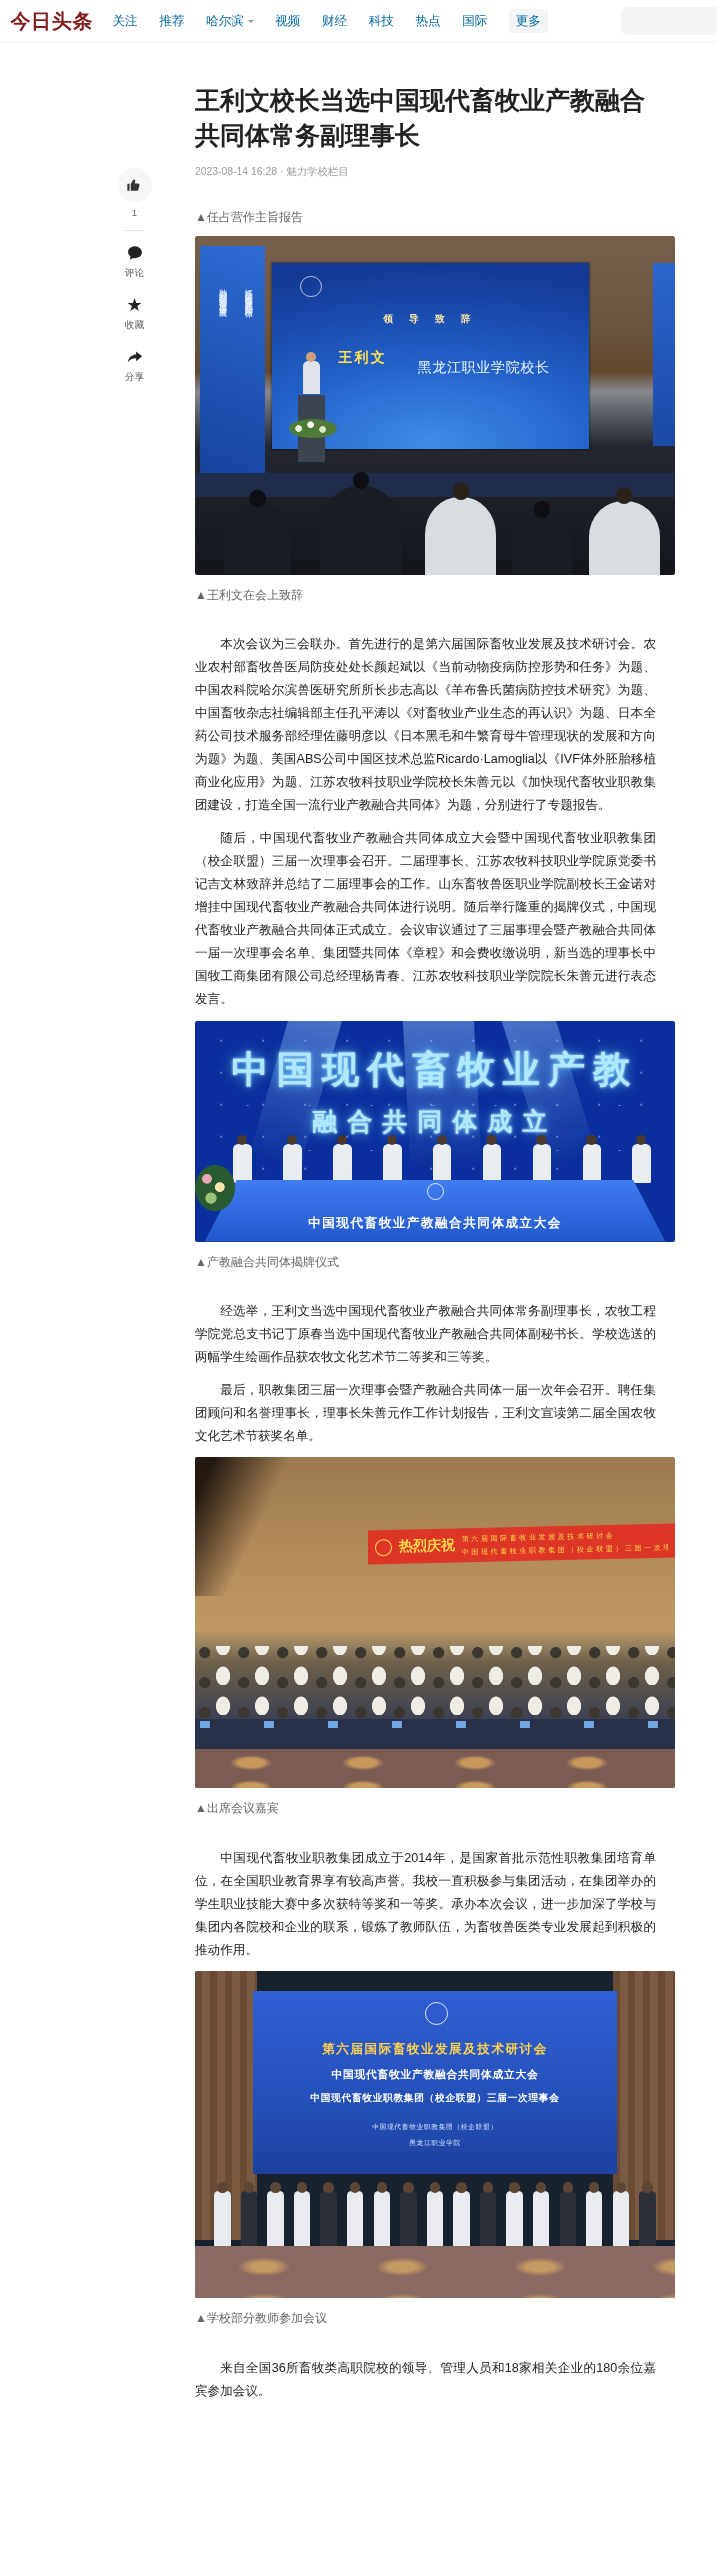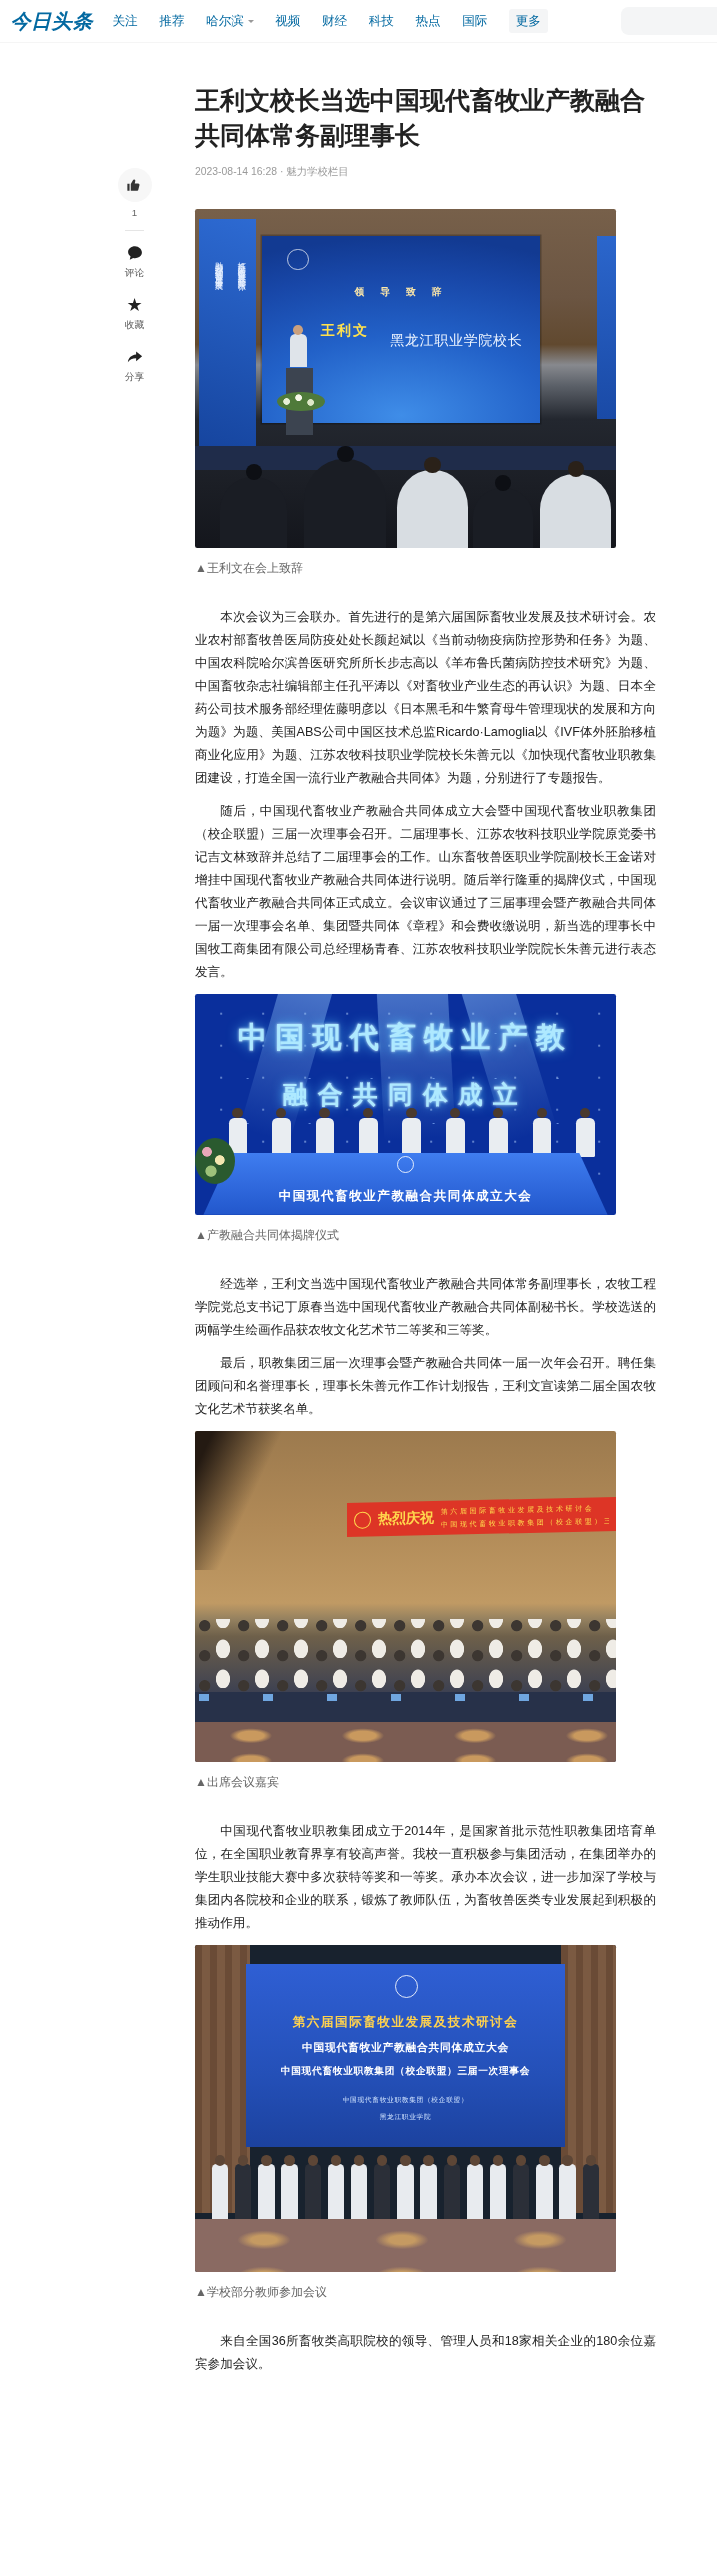--- a/index.html
+++ b/index.html
@@ -7,7 +7,7 @@
 
   
   .navbar{position:relative;height:43px;display:flex;align-items:center;padding:0 10.4px;background:#fff;border-bottom:0.7px solid #f5f5f5;box-sizing:border-box;}
-  .logo{font-size:20px;font-weight:800;color:#0369a1;letter-spacing:0.7px;margin-right:19.3px;white-space:nowrap;cursor:pointer;font-style:italic;}
+  .logo{font-size:20px;font-weight:800;color:#7f1d1d;letter-spacing:0.7px;margin-right:19.3px;white-space:nowrap;cursor:pointer;}
   .nav-items{display:flex;align-items:center;gap:21.6px;font-size:12.6px;color:#0369a1;}
   .nav-item{cursor:pointer;white-space:nowrap;display:flex;align-items:center;}
   .caret{width:0;height:0;border-left:3px solid transparent;border-right:3px solid transparent;border-top:3.7px solid #999;margin-left:3.7px;display:inline-block;}

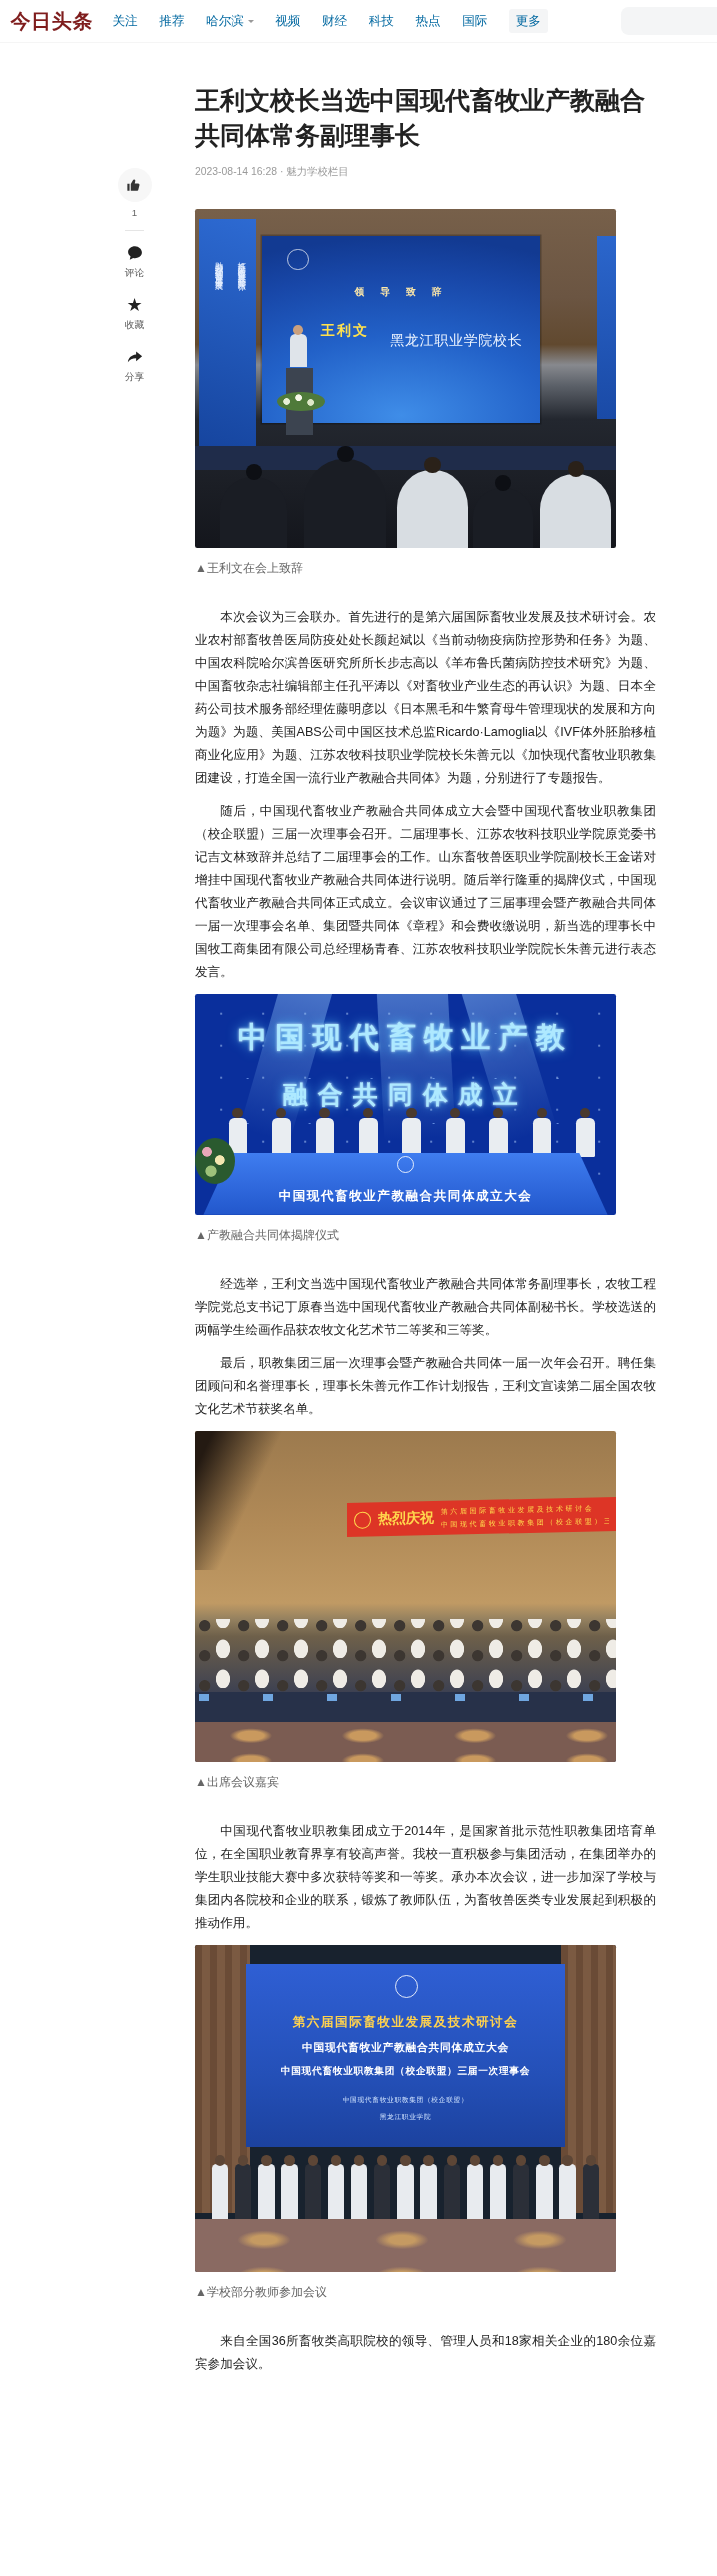--- a/index.html
+++ b/index.html
@@ -162,6 +162,7 @@
     <div class="meta">2023-08-14 16:28 · 魅力学校栏目</div>
 
 
+    <div class="caption">▲任占营作主旨报告</div>
 
     <div class="photo ph1">
       <div class="abs panelL">

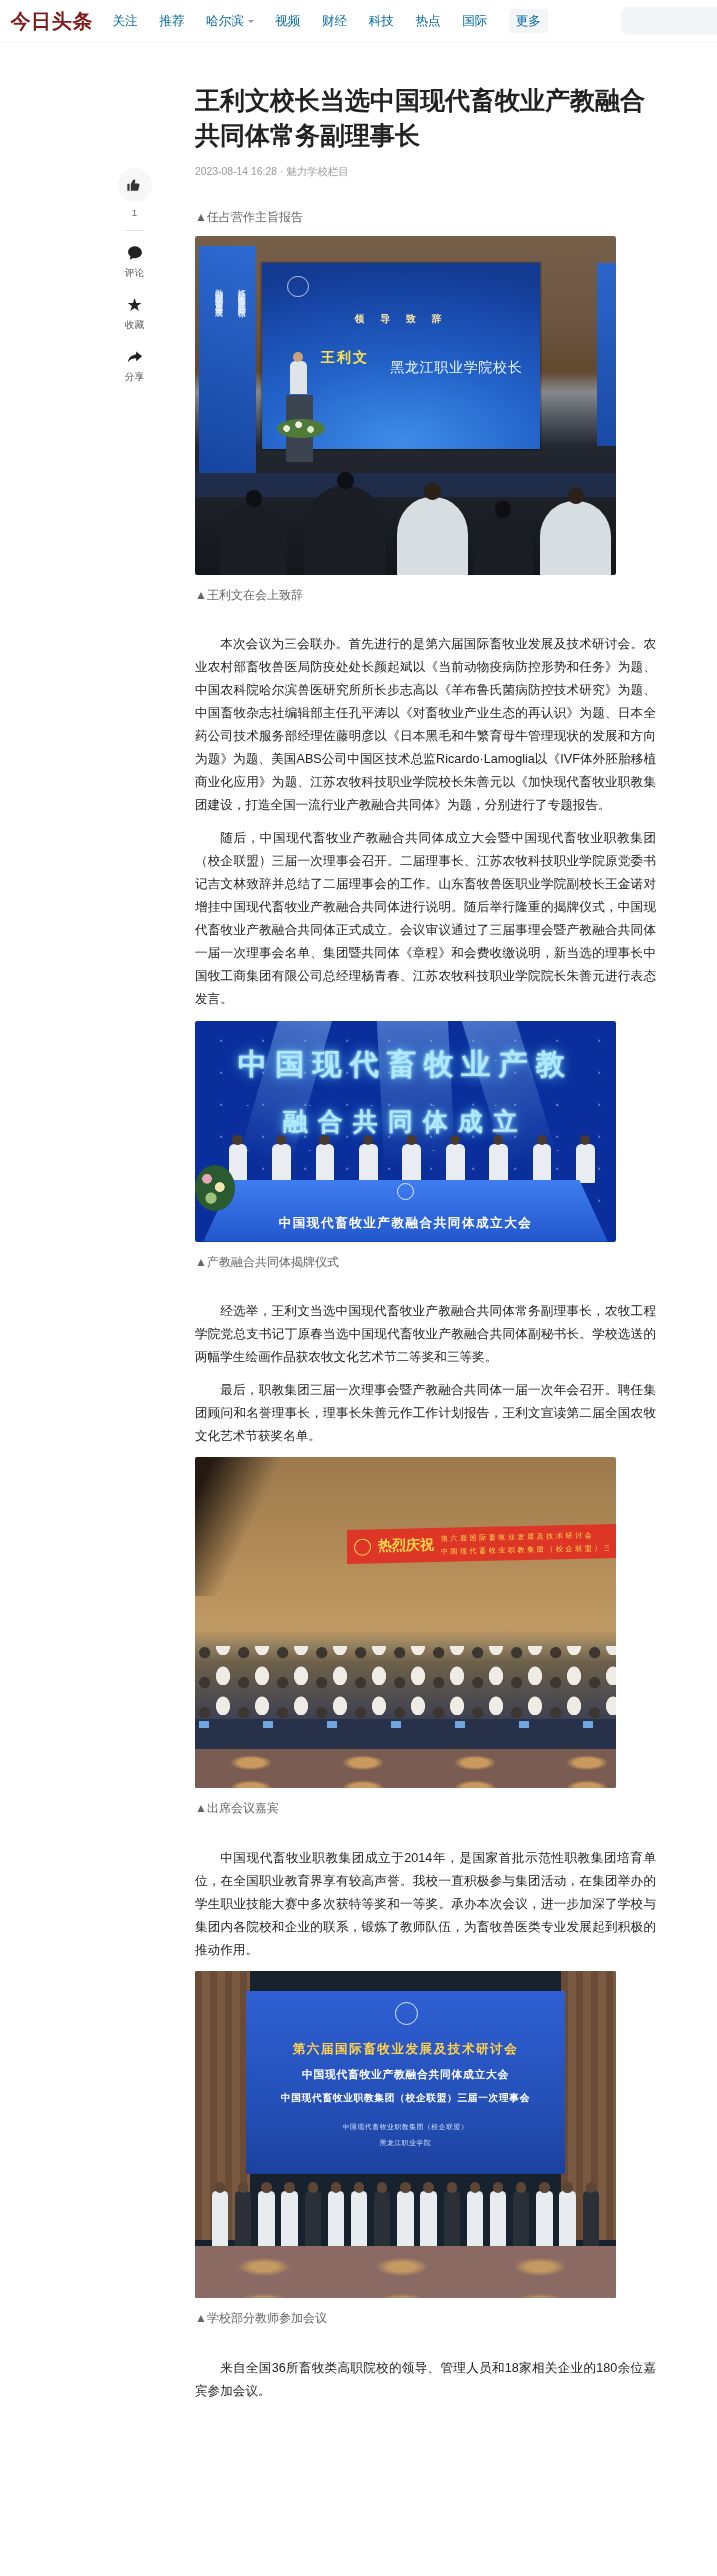--- a/index.html
+++ b/index.html
@@ -35,7 +35,7 @@
   .caption.post{margin-top:12px;margin-bottom:30px;}
 
   
-  .photo{position:relative;width:421px;border-radius:2.2px;overflow:hidden;margin:7.4px 0 9px;cursor:pointer;}
+  .photo{position:relative;width:480px;border-radius:2.2px;overflow:hidden;margin:7.4px 0 9px;cursor:pointer;}
   .abs{position:absolute;}
   .ring{position:absolute;border:1.5px solid rgba(255,255,255,.85);border-radius:50%;}
 

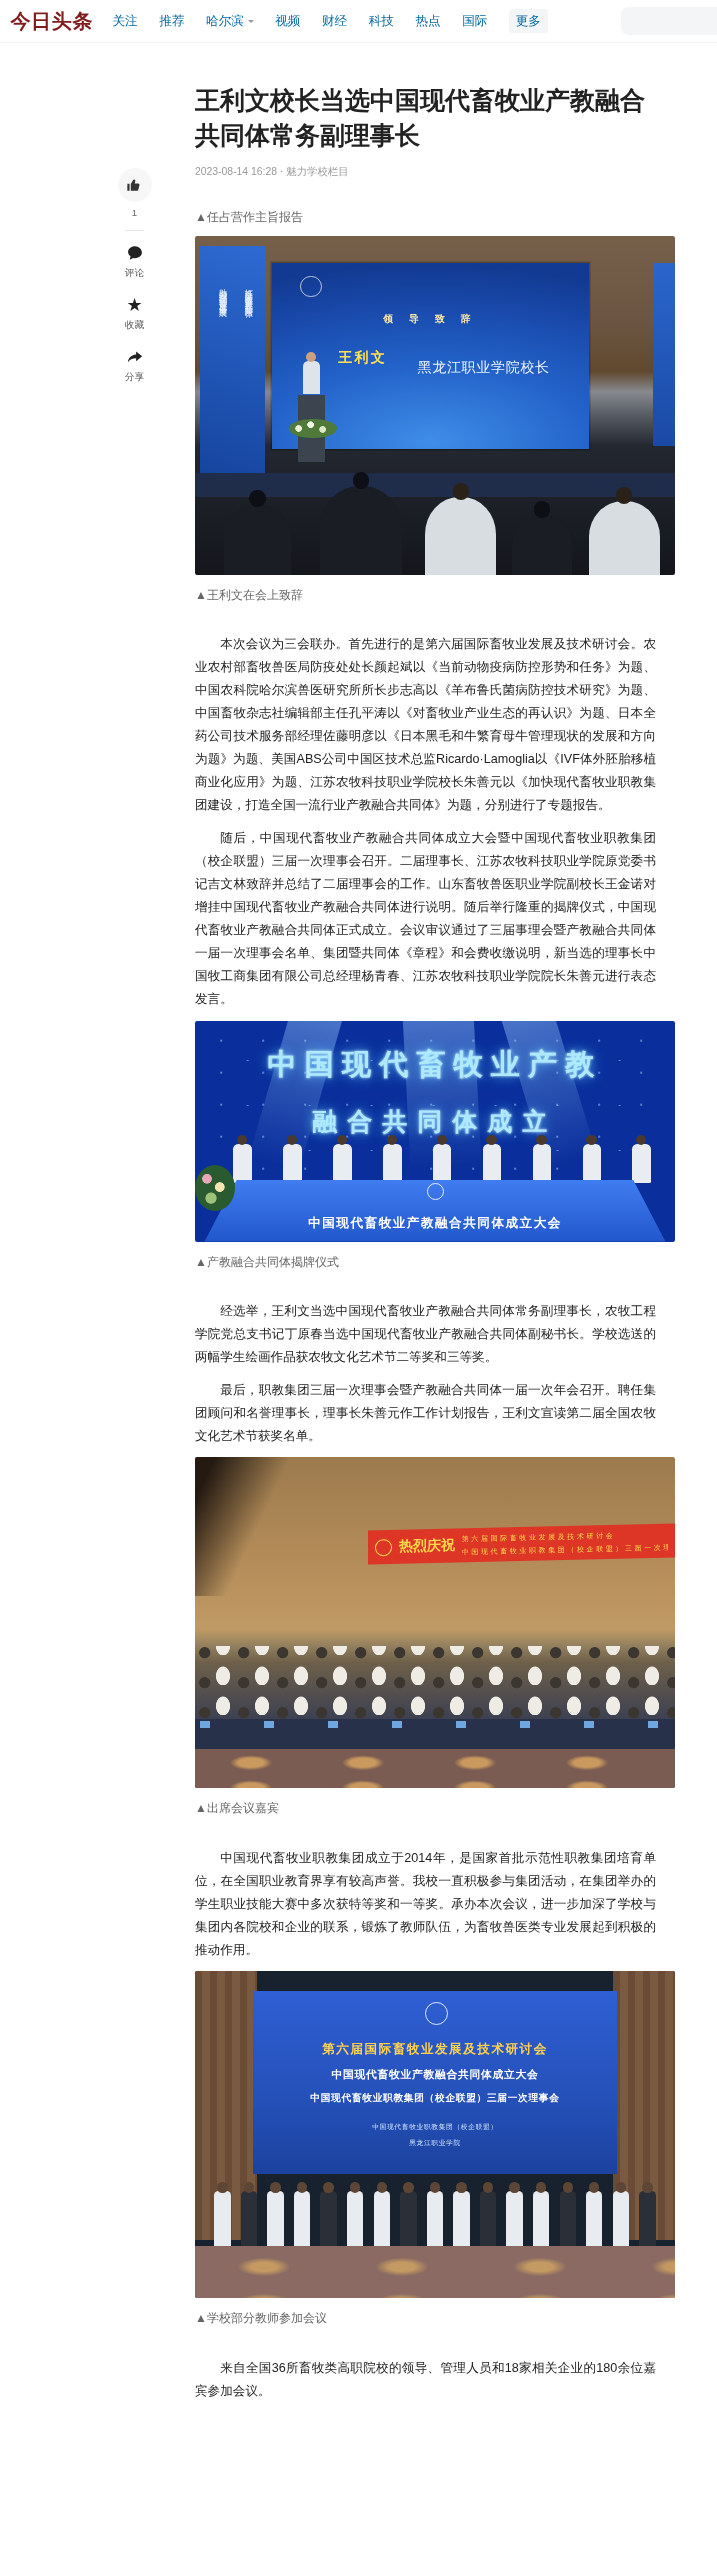--- a/index.html
+++ b/index.html
@@ -66,7 +66,7 @@
   .ph2 .beam{top:-12%;width:52px;height:78%;background:linear-gradient(180deg,rgba(150,200,255,.5),rgba(150,200,255,0));}
   .ph2 .b1{left:16%;transform:rotate(16deg);} .ph2 .b2{left:44%;width:71px;transform:rotate(-3deg);} .ph2 .b3{left:68%;transform:rotate(-17deg);}
   .ph2 .gl{left:0;right:0;text-align:center;font-weight:800;color:#aee9ff;text-shadow:0 0 12px rgba(90,200,255,.95),0 0 3px #fff;}
-  .ph2 .gl1{top:11%;font-size:29px;letter-spacing:8.2px;}
+  .ph2 .gl1{top:11%;font-size:37px;letter-spacing:8.2px;}
   .ph2 .gl2{top:38%;font-size:24.6px;letter-spacing:10.4px;}
   .ph2 .figrow{left:8%;right:5%;bottom:25%;height:42px;display:flex;justify-content:space-between;}
   .fig{width:18.6px;height:39px;background:#e9edf1;border-radius:5.2px 5.2px 1.5px 1.5px;position:relative;display:inline-block;}

